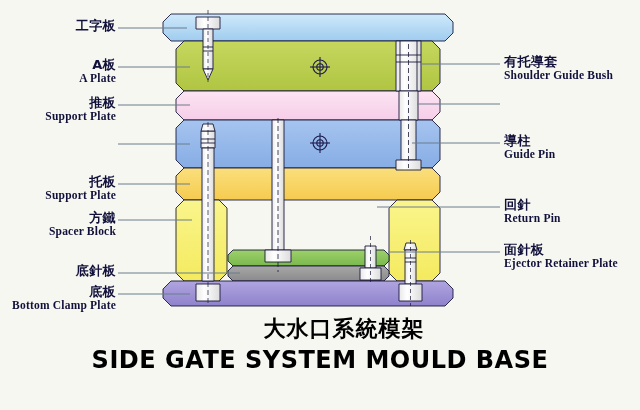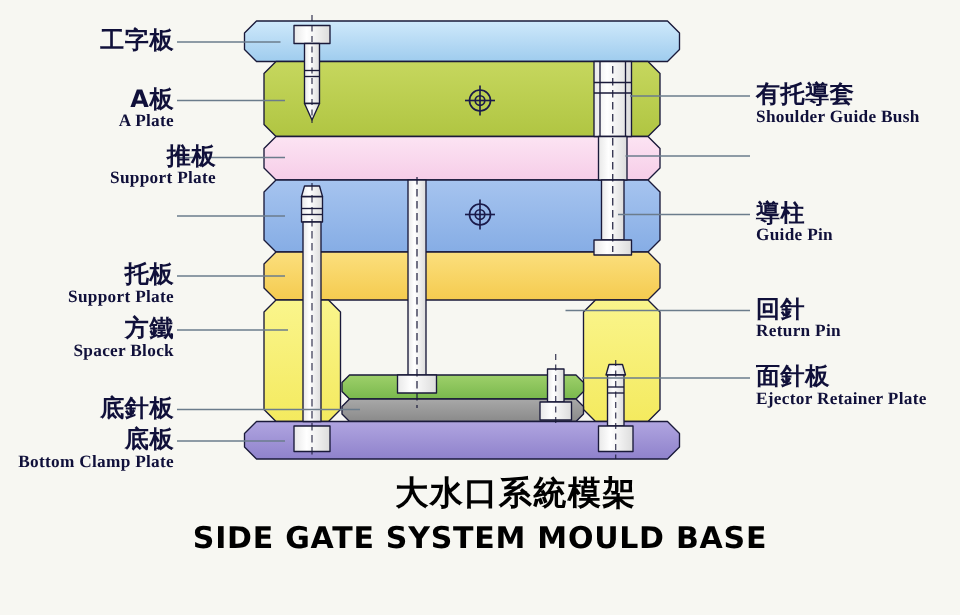--- a/index.html
+++ b/index.html
@@ -13,7 +13,7 @@
   svg.diagram{position:absolute;left:0;top:0;width:640px;height:410px;}
 
   .lbl{position:absolute;color:#10103a;line-height:1.05;}
-  .lbl .cn{font-family:"DejaVu Sans", sans-serif;font-weight:bold;font-size:16px;letter-spacing:.4px;}
+  .lbl .cn{font-family:"DejaVu Sans", sans-serif;font-weight:bold;font-size:13px;letter-spacing:.4px;}
   .lbl .en{font-family:"Liberation Serif", serif;font-weight:bold;font-size:11.5px;letter-spacing:.2px;}
   .lbl.right{text-align:left;}
   .lbl.left{text-align:right;}

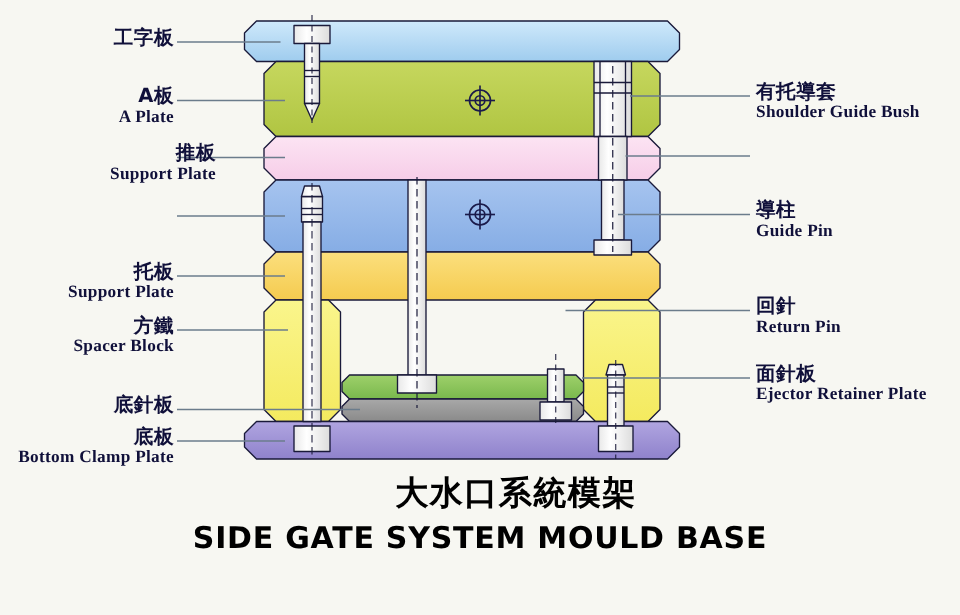--- a/index.html
+++ b/index.html
@@ -176,7 +176,7 @@
     <div class="cn">A板</div>
     <div class="en">A Plate</div>
   </div>
-  <div class="lbl left" style="left:0;top:96px;width:116px;padding-left:28px;">
+  <div class="lbl left" style="left:0;top:96px;width:116px;">
     <div class="cn">推板</div>
     <div class="en">Support Plate</div>
   </div>

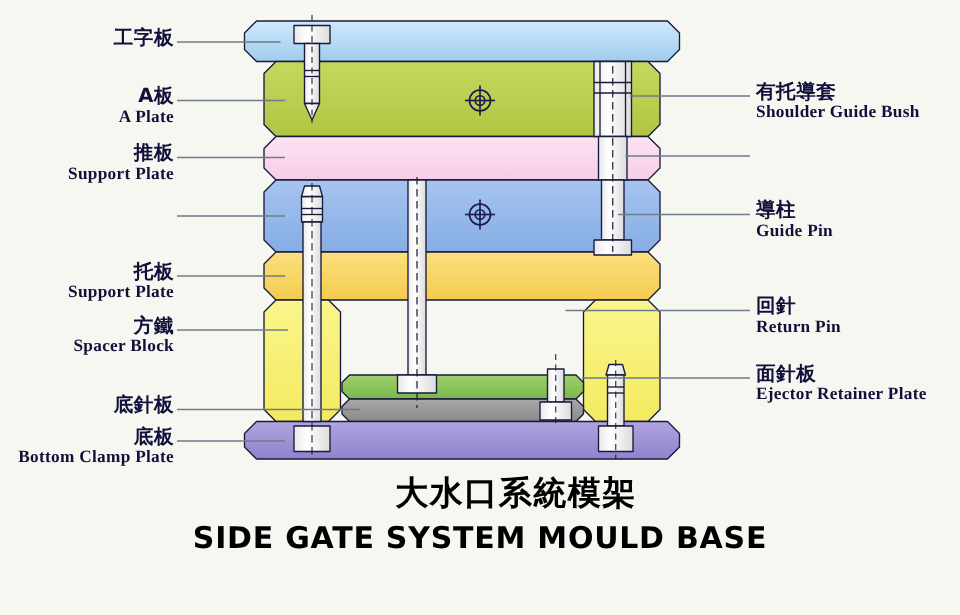--- a/index.html
+++ b/index.html
@@ -20,7 +20,7 @@
 
   #title{position:absolute;left:0;top:314px;width:640px;text-align:center;color:#000;}
   #title .t-cn{font-family:"DejaVu Sans", sans-serif;font-weight:bold;font-size:22px;letter-spacing:1px;margin-left:48px;}
-  #title .t-en{font-family:"DejaVu Sans", sans-serif;font-weight:bold;font-size:20px;letter-spacing:.5px;margin-top:2px;}
+  #title .t-en{font-family:"DejaVu Sans", sans-serif;font-weight:bold;font-size:24px;letter-spacing:.5px;margin-top:2px;}
 </style>
 </head>
 <body>

